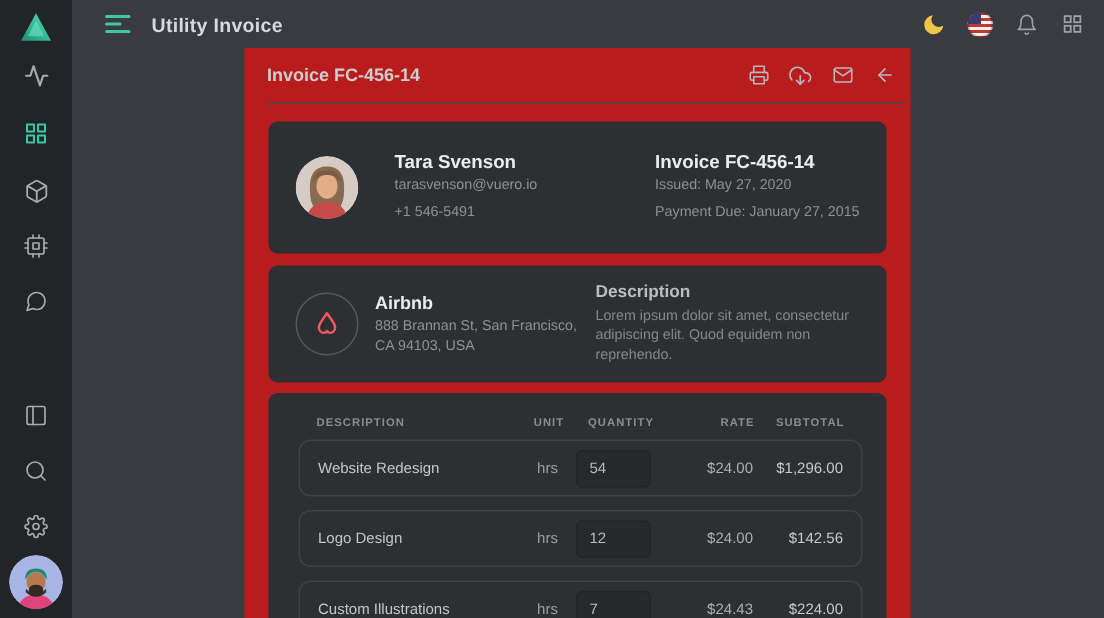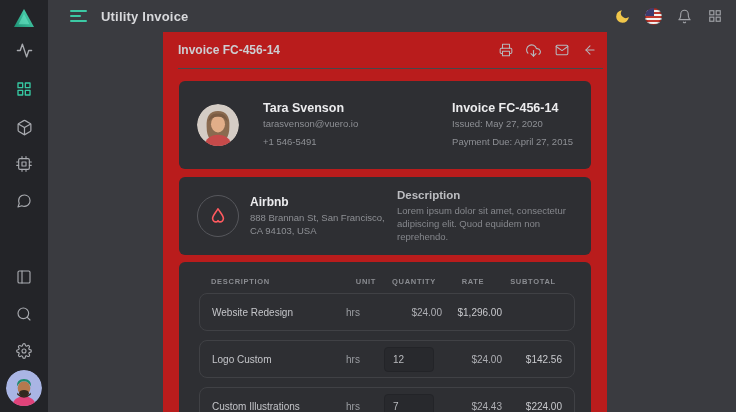--- a/index.html
+++ b/index.html
@@ -287,7 +287,7 @@
       <div class="invoice-meta">
         <div class="invoice-number">Invoice FC-456-14</div>
         <div class="muted">Issued: May 27, 2020</div>
-        <div class="muted invoice-due">Payment Due: April 27, 2015</div>
+        <div class="muted invoice-due">Payment Due: January 27, 2015</div>
       </div>
     </div>
 

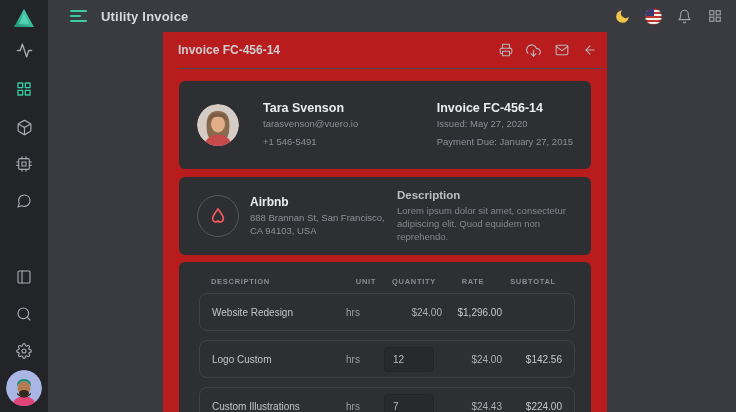--- a/index.html
+++ b/index.html
@@ -99,7 +99,7 @@
     font-size:7.5px; font-weight:bold; letter-spacing:.7px;
     text-transform:uppercase; color:#8a8c91;
   }
-  .th.c { text-align:center; } .th.r { text-align:center; }
+  .th.c { text-align:center; } .th.r { text-align:right; }
   .item-row {
     height:38px; border:1px solid #404145; border-radius:8px; margin-bottom:9px;
   }

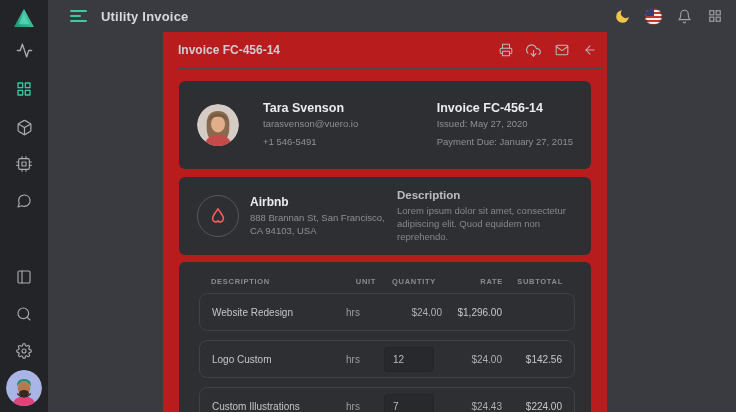--- a/index.html
+++ b/index.html
@@ -104,7 +104,7 @@
     height:38px; border:1px solid #404145; border-radius:8px; margin-bottom:9px;
   }
   .cell-desc { font-size:10px; color:#c4c5c9; }
-  .cell-unit { font-size:10px; color:#9b9da2; text-align:left; }
+  .cell-unit { font-size:10px; color:#9b9da2; text-align:center; }
   .qty-input {
     width:50px; height:25px; background:#28292d; border:1px solid #232428;
     border-radius:4px; color:#b9babe; font-size:10px; padding:0 0 0 8px;

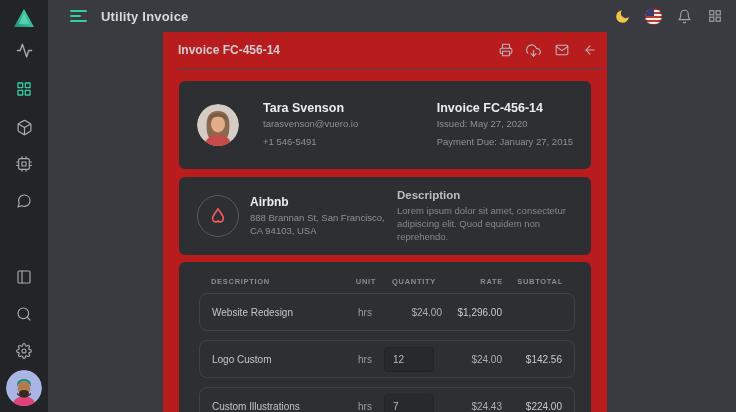--- a/index.html
+++ b/index.html
@@ -320,6 +320,7 @@
       <div class="grid-row item-row">
         <div class="cell-desc">Website Redesign</div>
         <div class="cell-unit">hrs</div>
+        <div><input class="qty-input" type="text" value="54" style=""></div>
         <div class="cell-rate">$24.00</div>
         <div class="cell-sub">$1,296.00</div>
       </div>

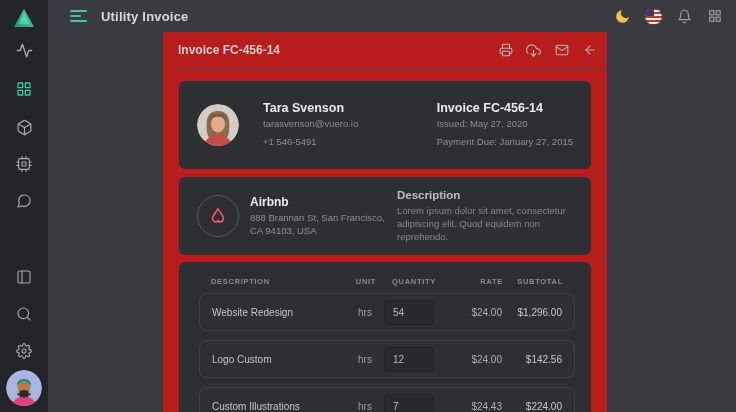--- a/index.html
+++ b/index.html
@@ -326,7 +326,7 @@
       </div>
 
       <div class="grid-row item-row">
-        <div class="cell-desc">Logo Custom</div>
+        <div class="cell-desc">Logo Design</div>
         <div class="cell-unit">hrs</div>
         <div><input class="qty-input" type="text" value="12" style=""></div>
         <div class="cell-rate">$24.00</div>

